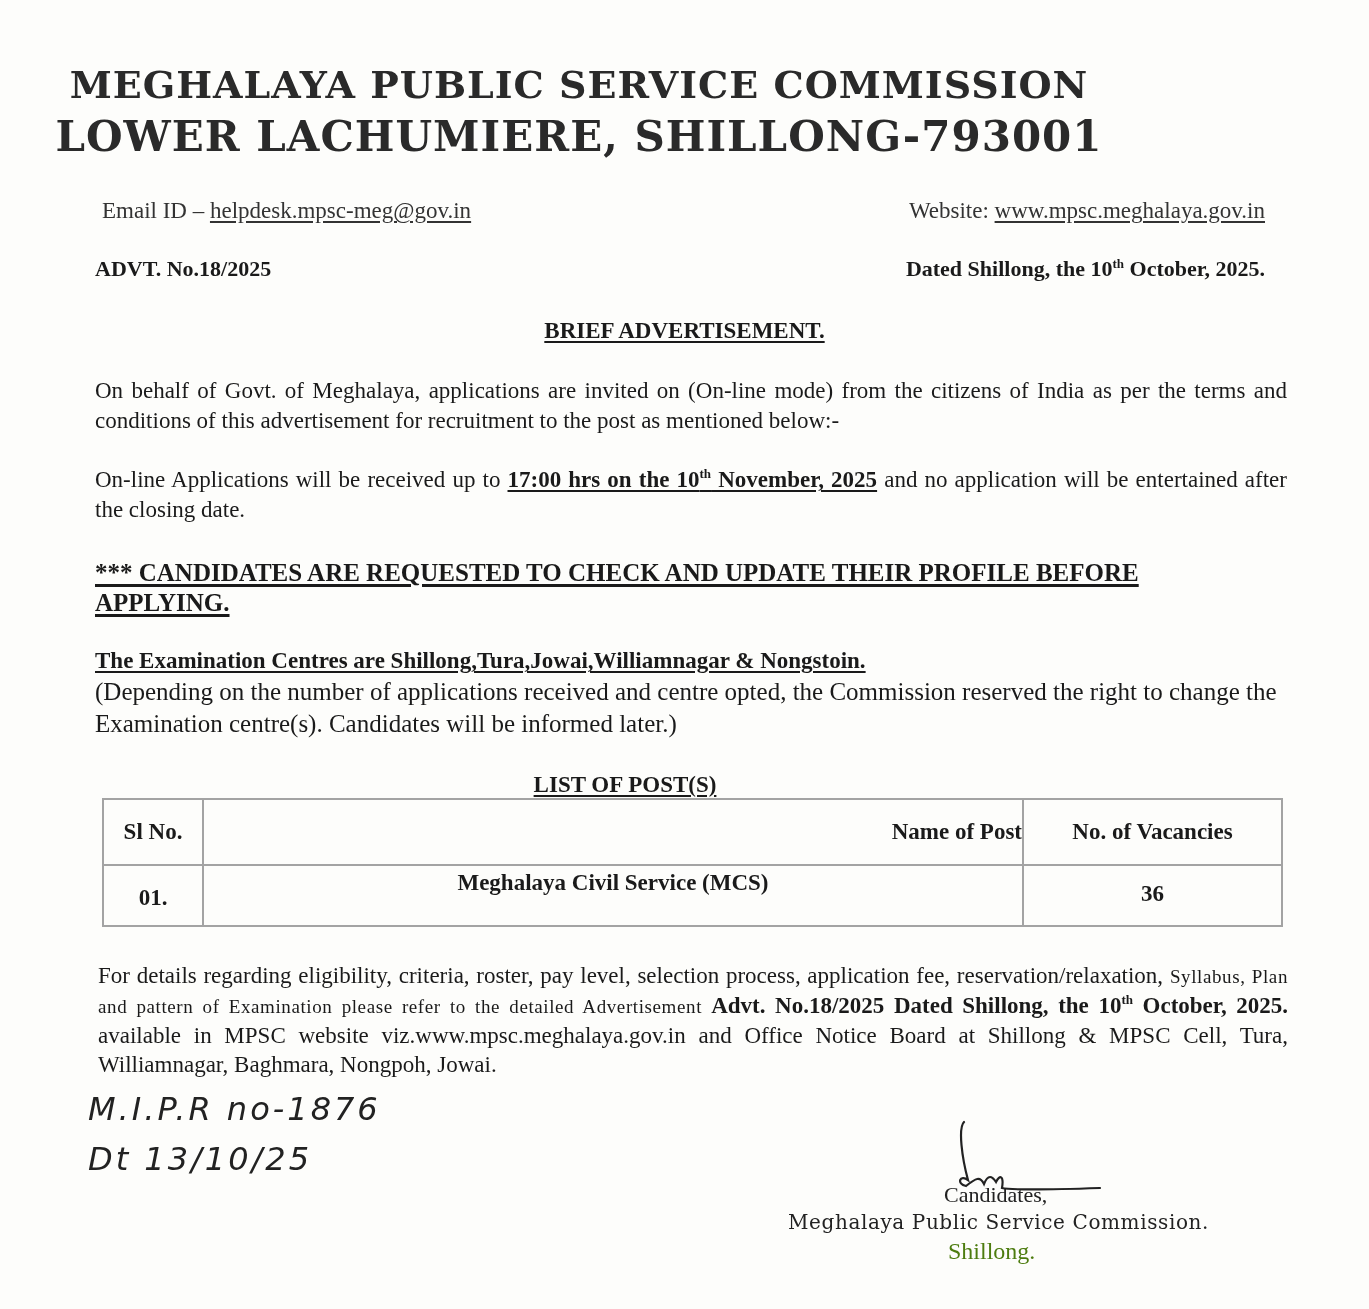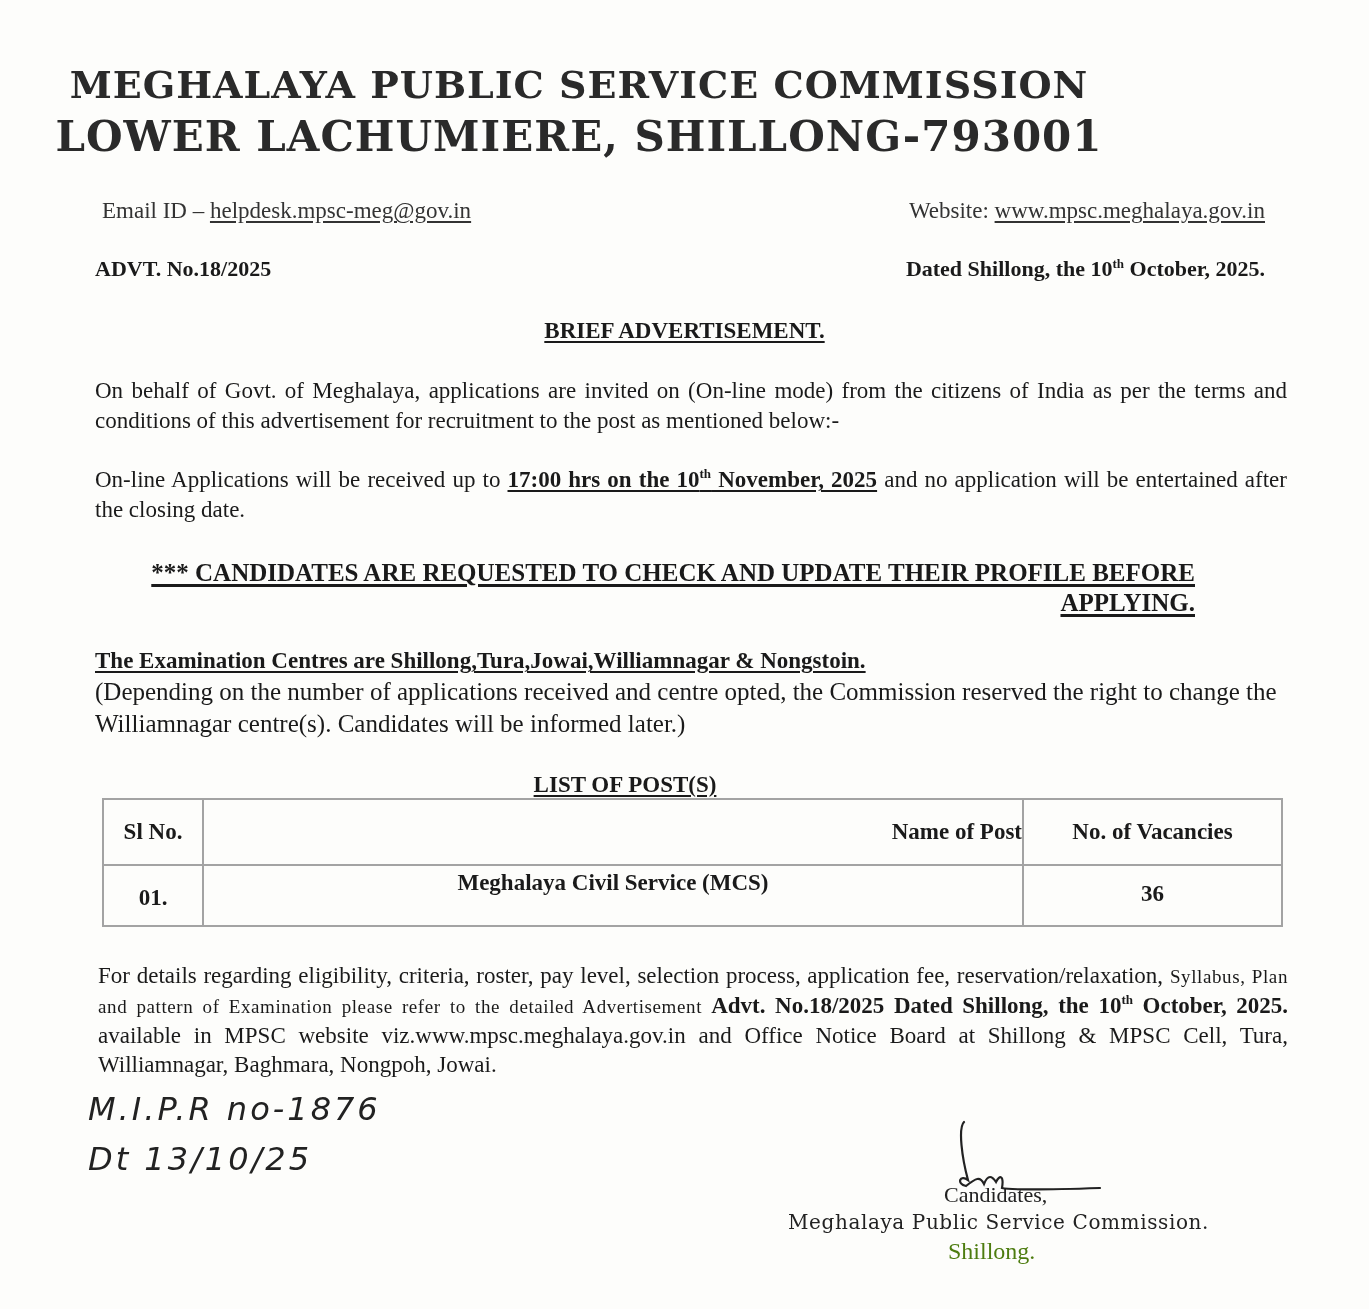--- a/index.html
+++ b/index.html
@@ -49,7 +49,7 @@
   <span>On-line Applications will be received up to </span><span class="bold u"><span>17:00 hrs on the 10</span><span class="sup">th</span><span> November, 2025</span></span><span> and no application will be entertained after the closing date.</span>
 </div>
 
-<div class="abs para notice" style="top:558px; width:1100px; text-align:right;">*** CANDIDATES ARE REQUESTED TO CHECK AND UPDATE THEIR PROFILE BEFORE APPLYING.</div>
+<div class="abs para notice" style="top:558px; width:1100px; text-align:left;">*** CANDIDATES ARE REQUESTED TO CHECK AND UPDATE THEIR PROFILE BEFORE APPLYING.</div>
 
 <div class="abs para" style="top:646px;">
   <div class="bold u" style="text-decoration-thickness:2px;">The Examination Centres are Shillong,Tura,Jowai,Williamnagar &amp; Nongstoin.</div>

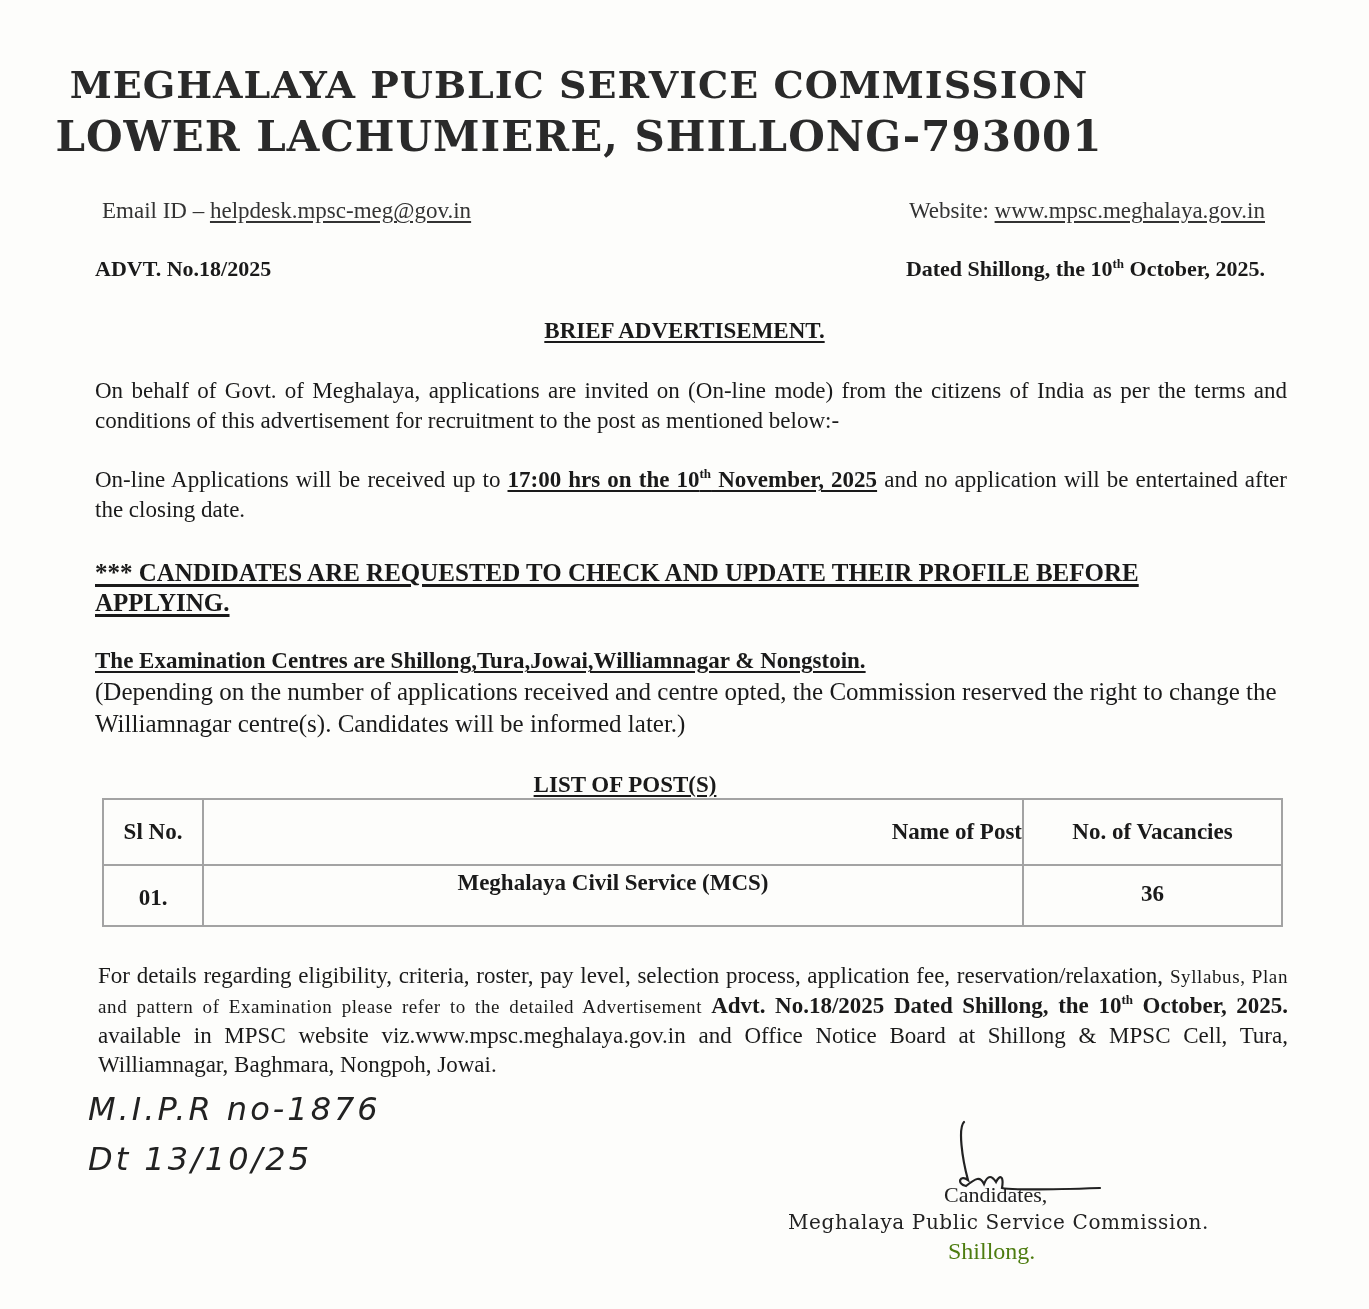--- a/index.html
+++ b/index.html
@@ -53,7 +53,7 @@
 
 <div class="abs para" style="top:646px;">
   <div class="bold u" style="text-decoration-thickness:2px;">The Examination Centres are Shillong,Tura,Jowai,Williamnagar &amp; Nongstoin.</div>
-  <div style="font-size:25px; line-height:32px; text-align:left;">(Depending on the number of applications received and centre opted, the Commission reserved the right to change the Williamnagar centre(s). Candidates will be informed later.)</div>
+  <div style="font-size:25px; line-height:32px; text-align:left;">(Depending on the number of applications received and centre opted, the Commission reserved the right to change the Examination centre(s). Candidates will be informed later.)</div>
 </div>
 
 <div class="abs" style="top:772px; left:0; width:1250px; text-align:center; font-size:23px; font-weight:bold;">

